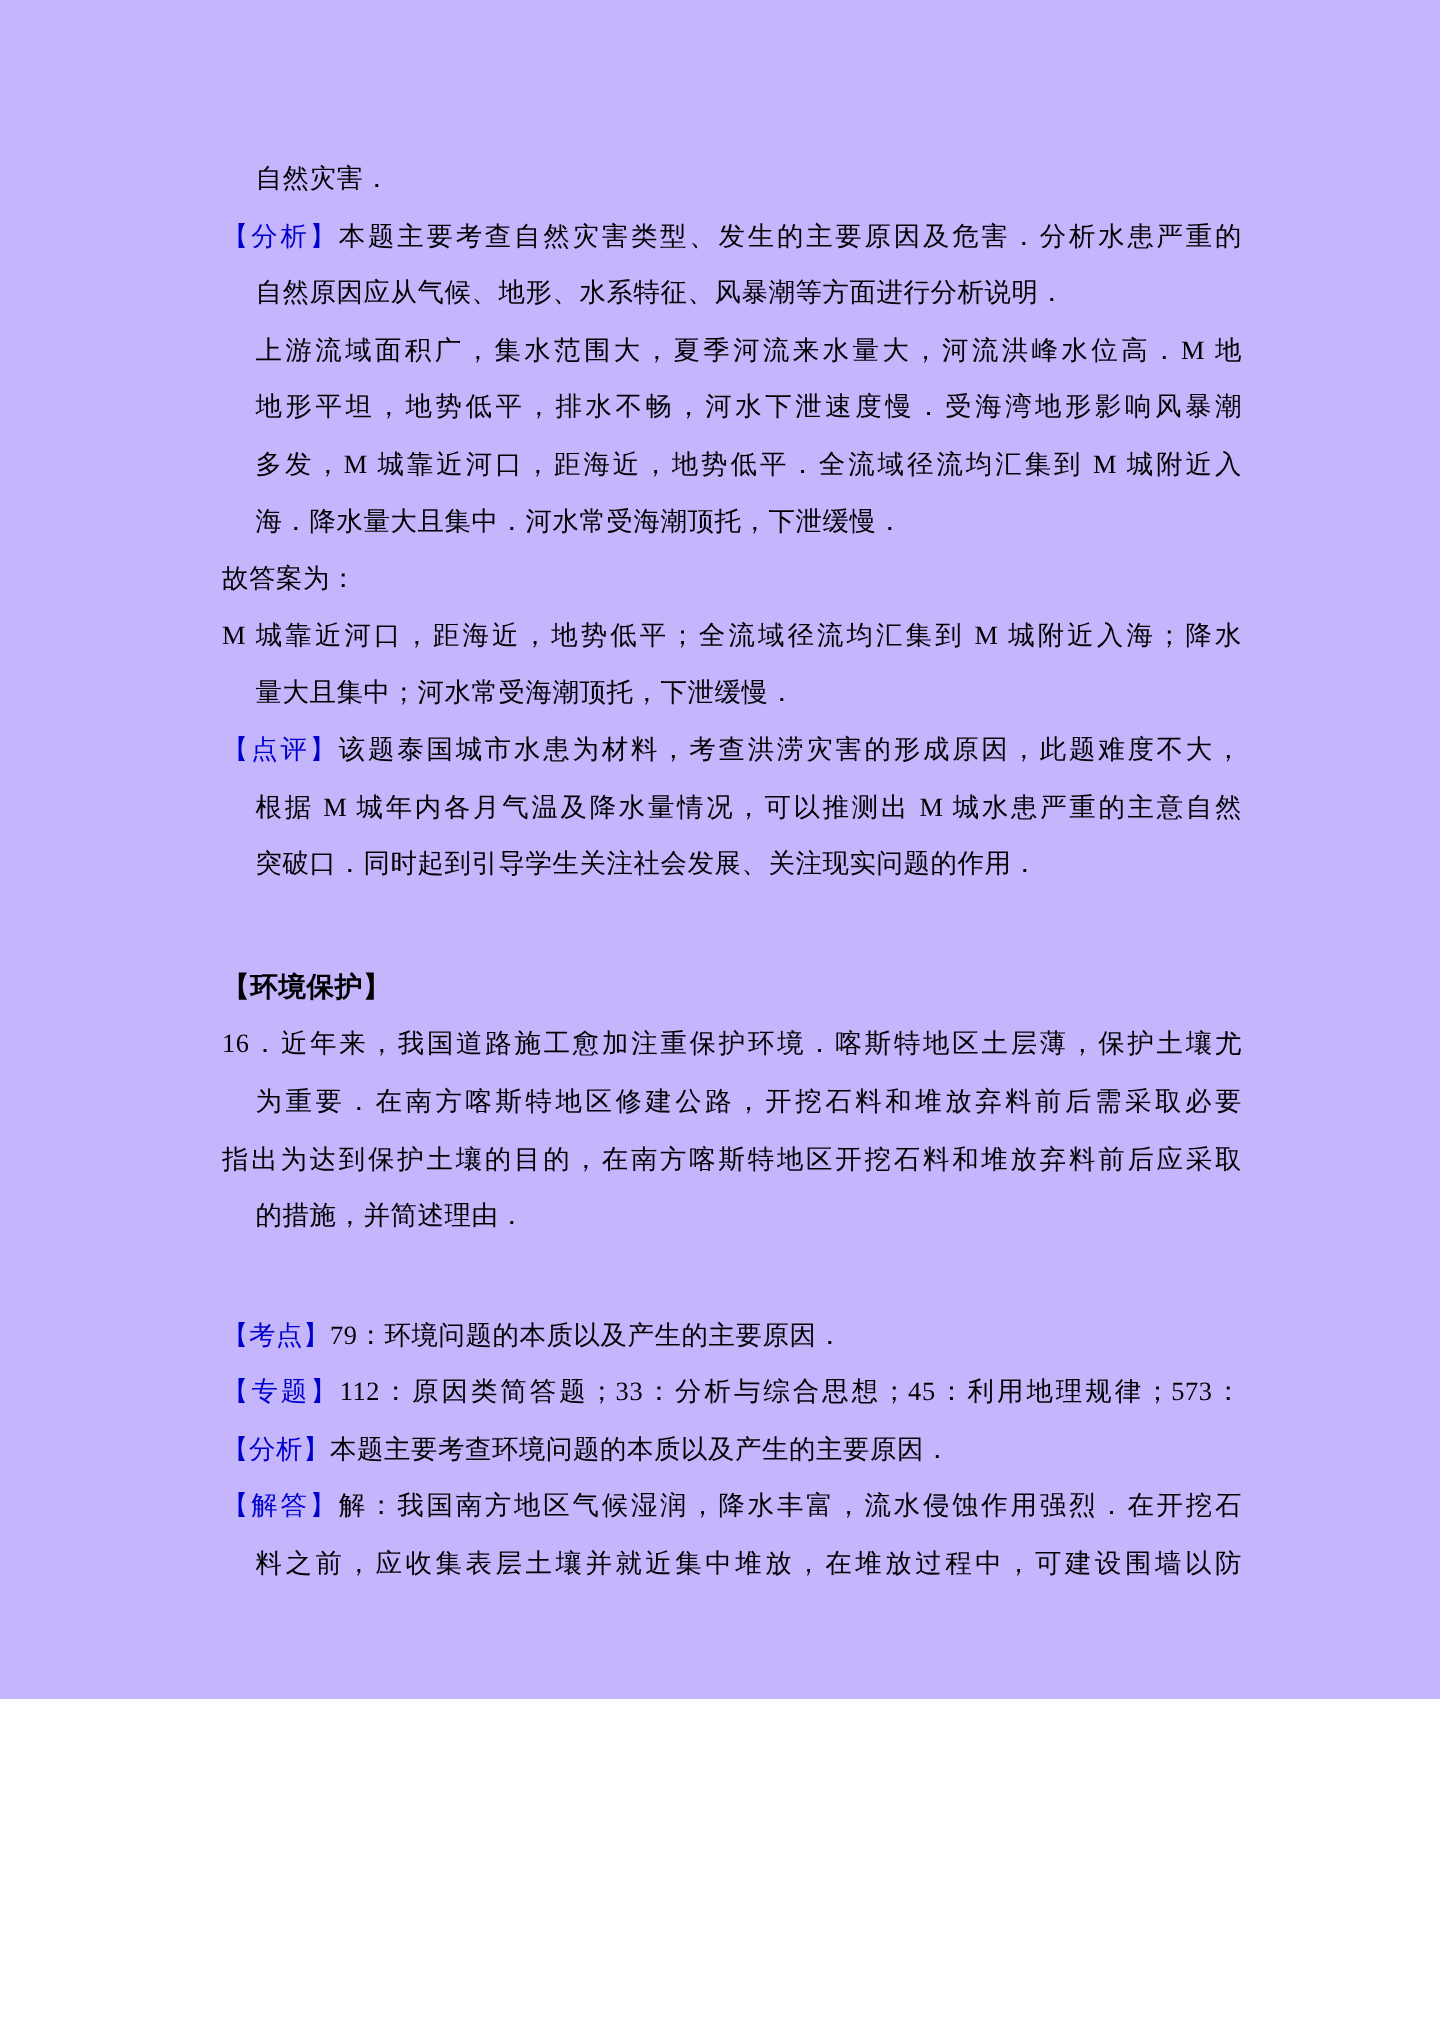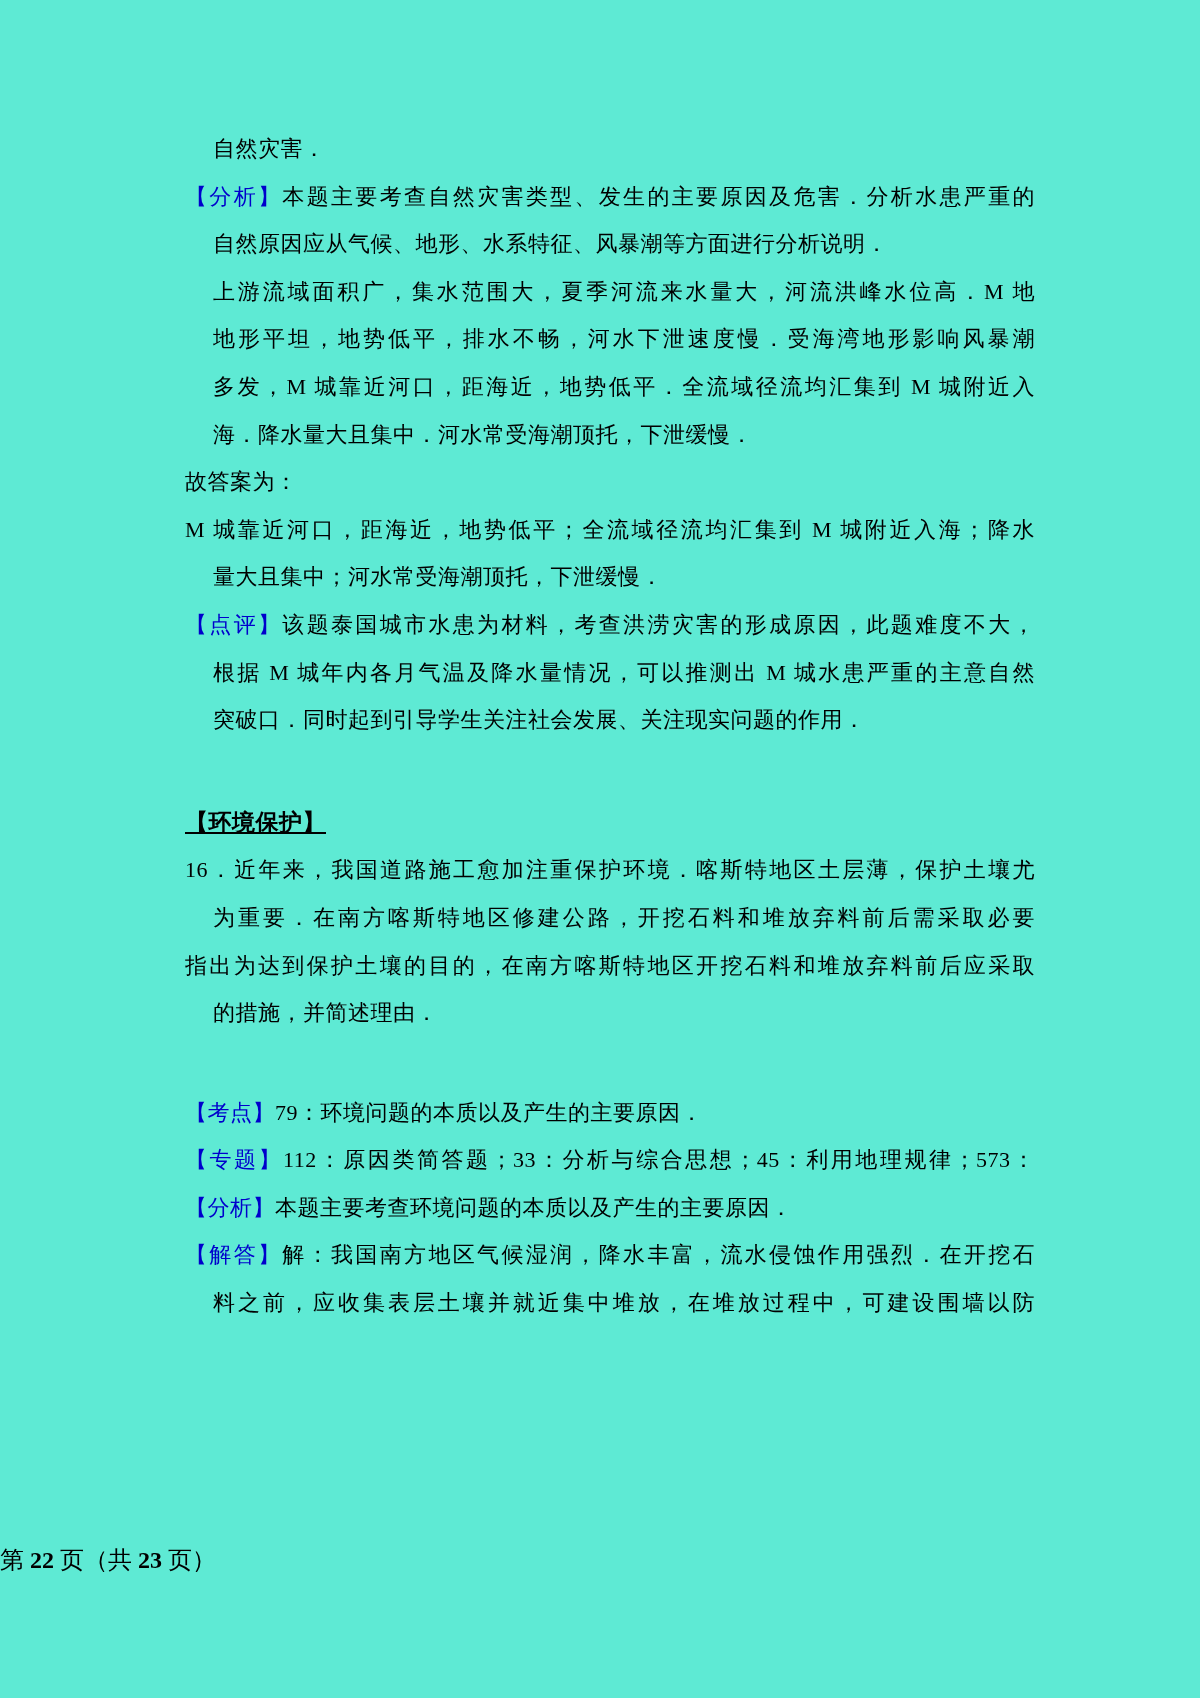--- a/index.html
+++ b/index.html
@@ -10,8 +10,8 @@
   .page {
     position: relative;
     width: 1200px;
-    height: 1698px;
-    background: #5eead4;
+    height: 1416px;
+    background: #c4b5fd;
     overflow: hidden;
     font-family: "Liberation Serif", "DejaVu Serif", serif;
     color: #000000;

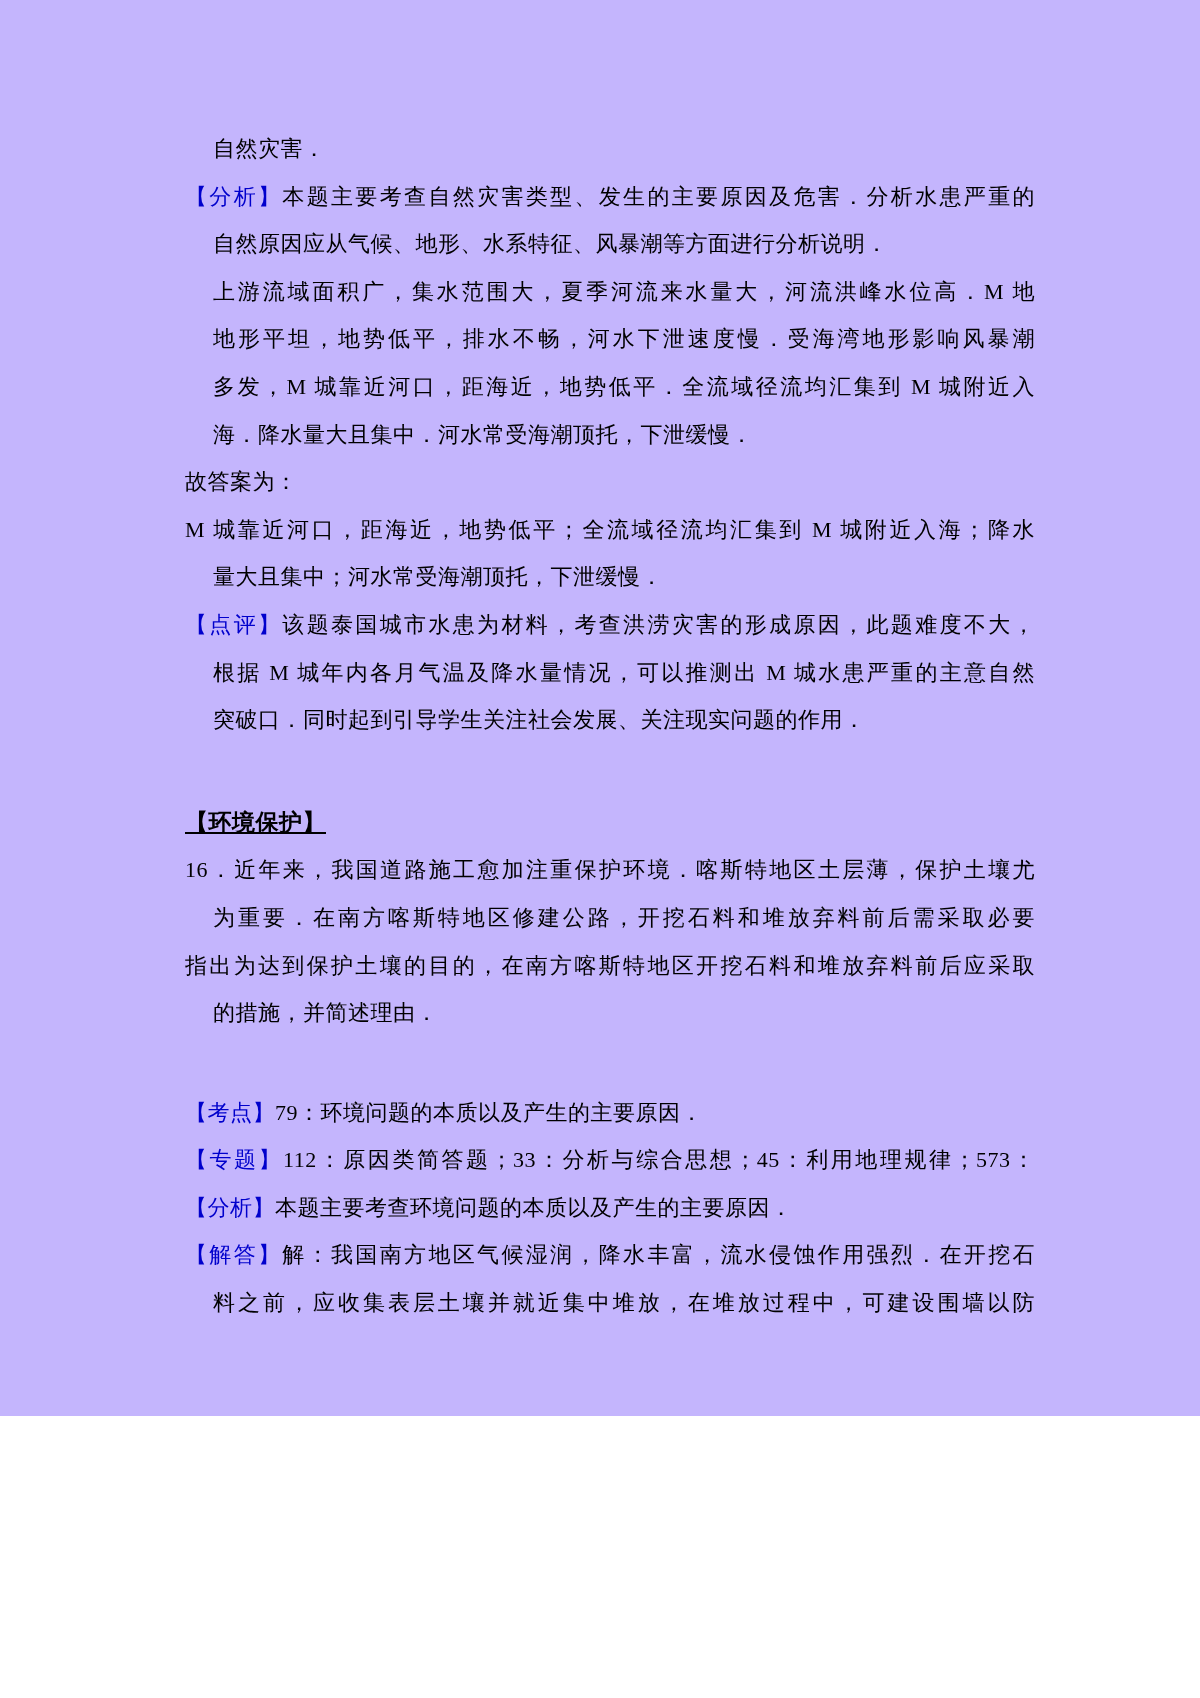--- a/index.html
+++ b/index.html
@@ -39,7 +39,7 @@
     font-weight: bold;
     font-size: 23px;
   }
-  .line.gap-section { margin-top: 55px; text-decoration: underline; }
+  .line.gap-section { margin-top: 55px; }
   .line.gap-block   { margin-top: 52px; }
   .label {
     color: #0000CC;

